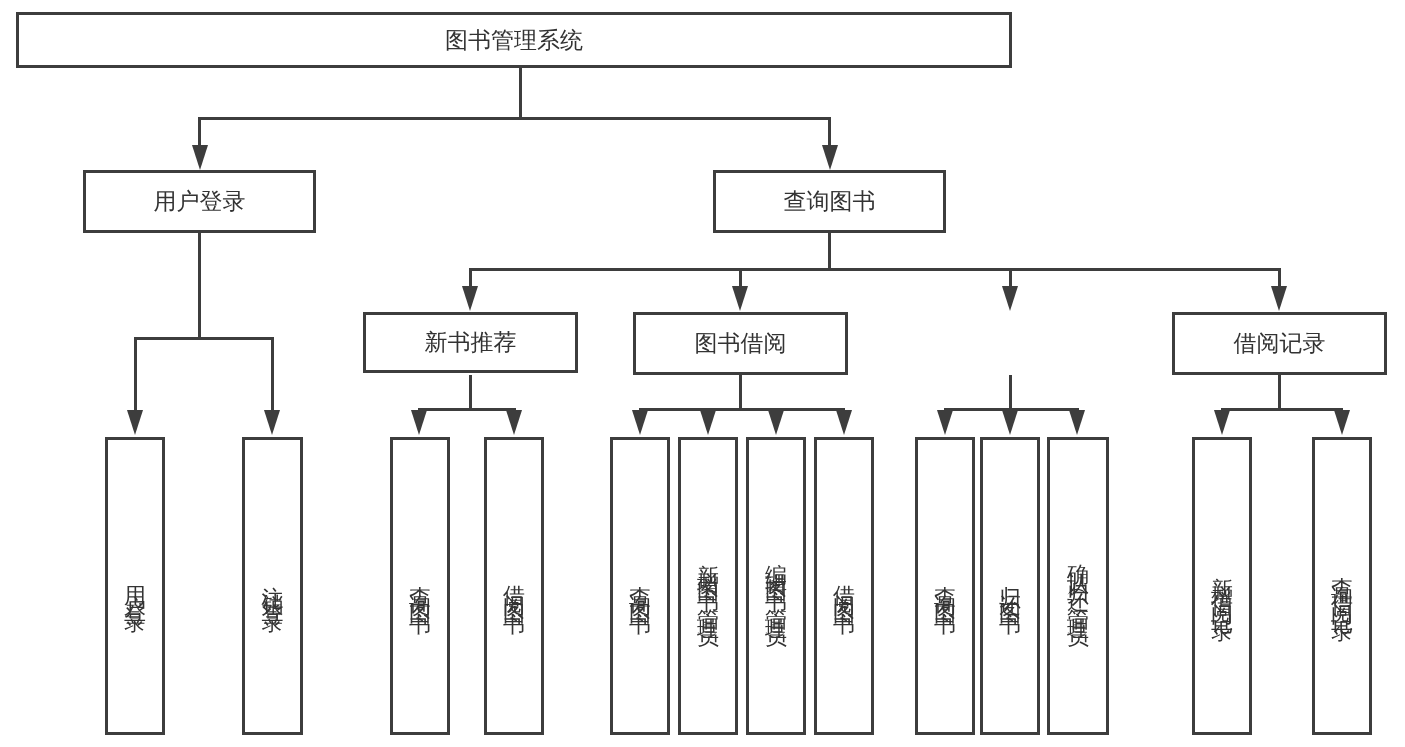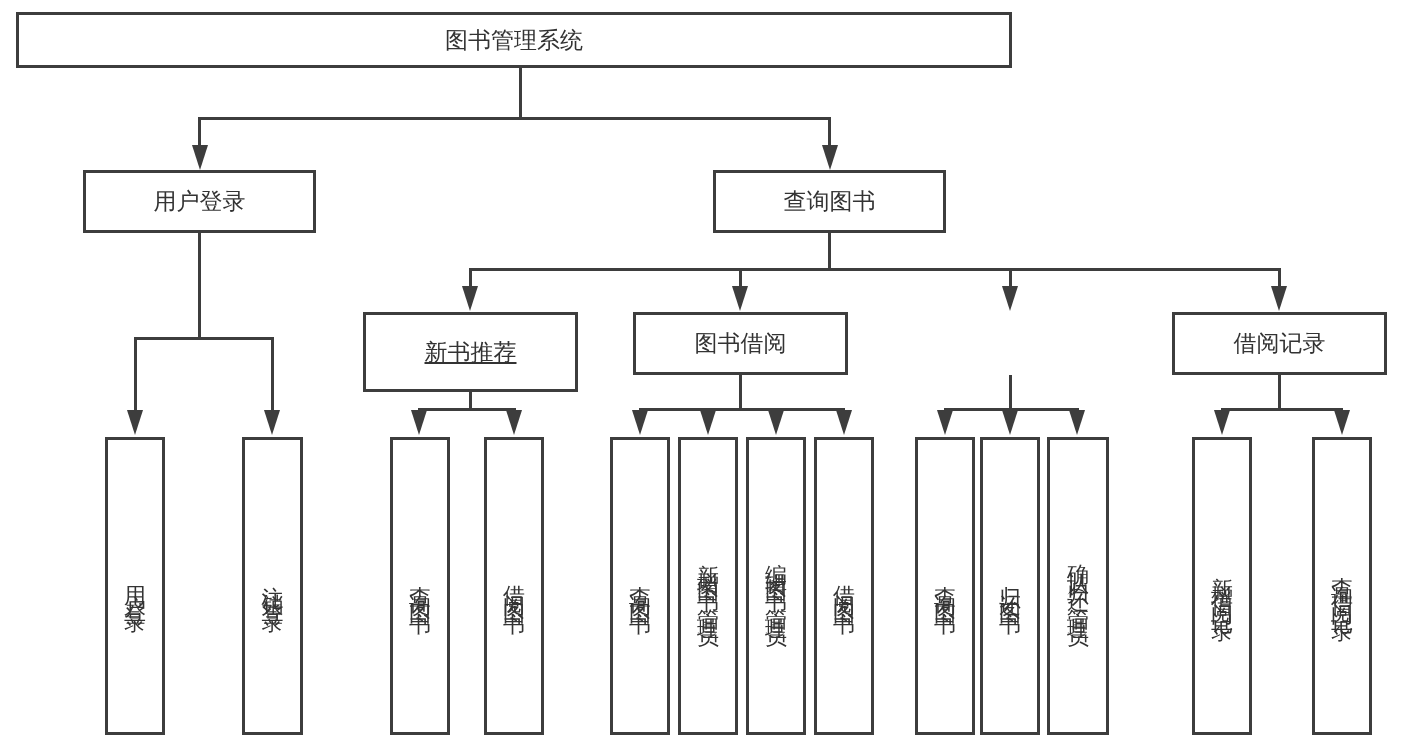--- a/index.html
+++ b/index.html
@@ -109,7 +109,7 @@
 
   <div class="box" style="left:713px;top:170px;width:233px;height:63px;">查询图书</div>
 
-  <div class="box" style="left:363px;top:312px;width:215px;height:80px;text-decoration:underline;">新书推荐</div>
+  <div class="box" style="left:363px;top:312px;width:215px;height:61px;">新书推荐</div>
 
   <div class="box" style="left:633px;top:312px;width:215px;height:63px;text-align:center;">图书借阅</div>
 

